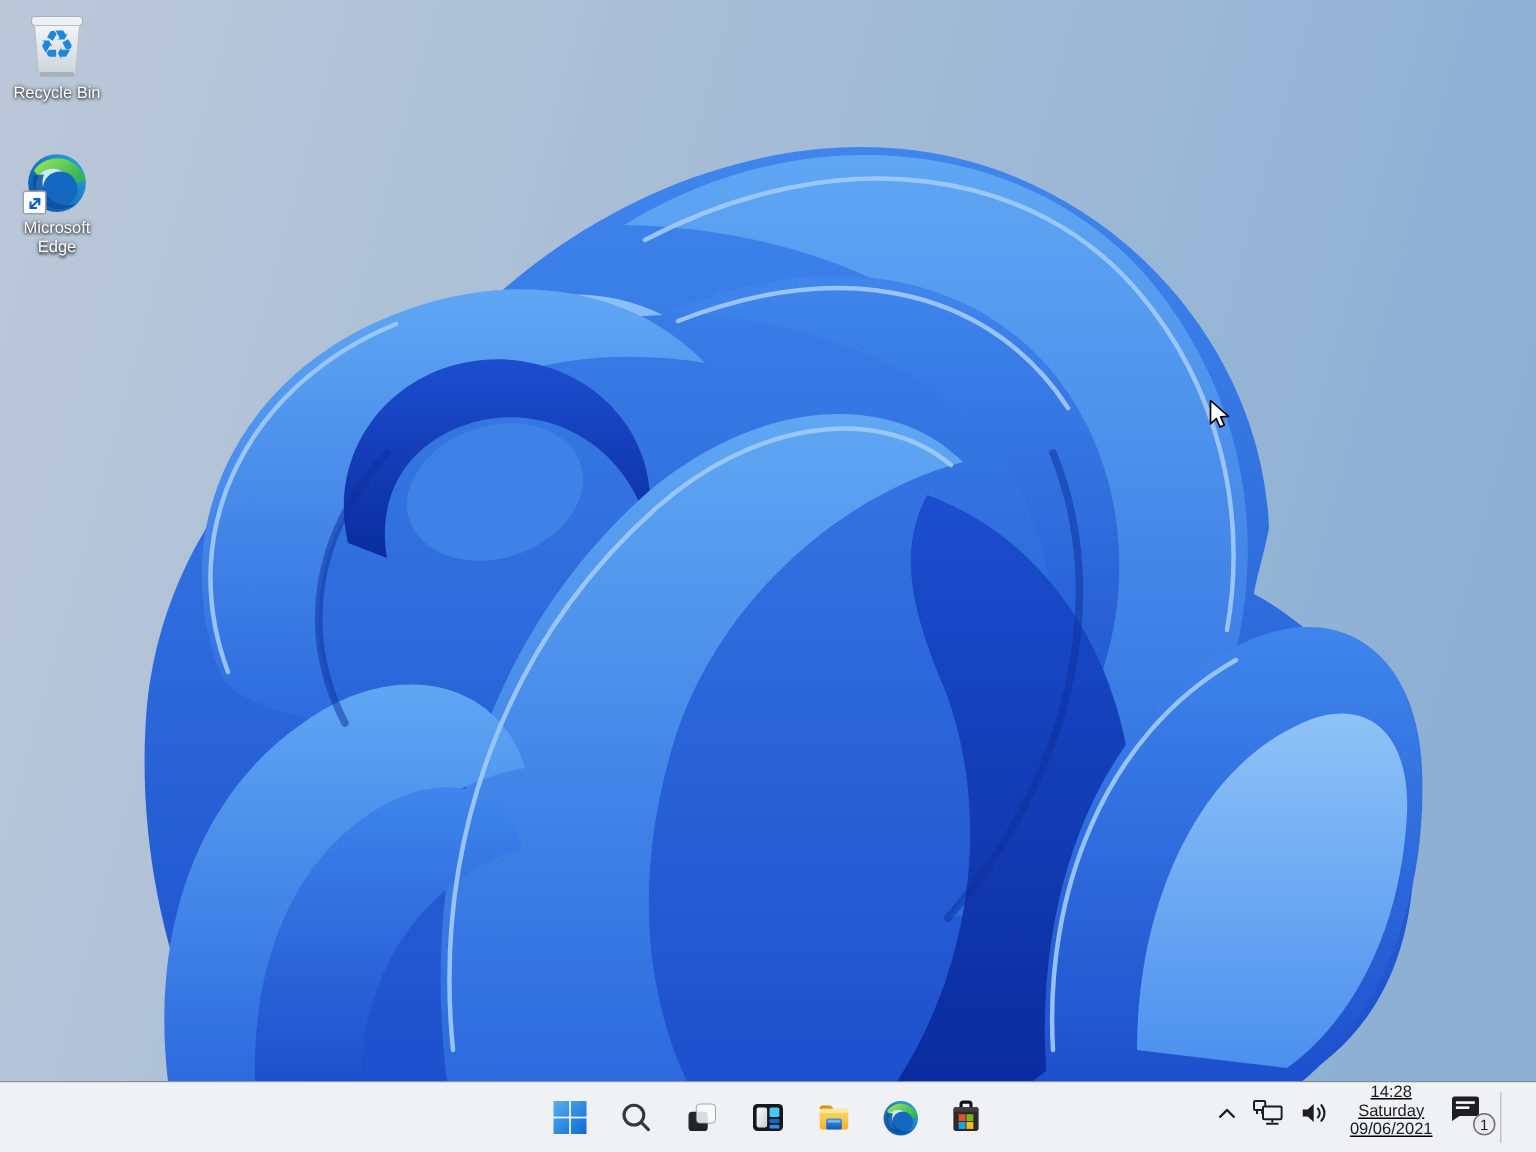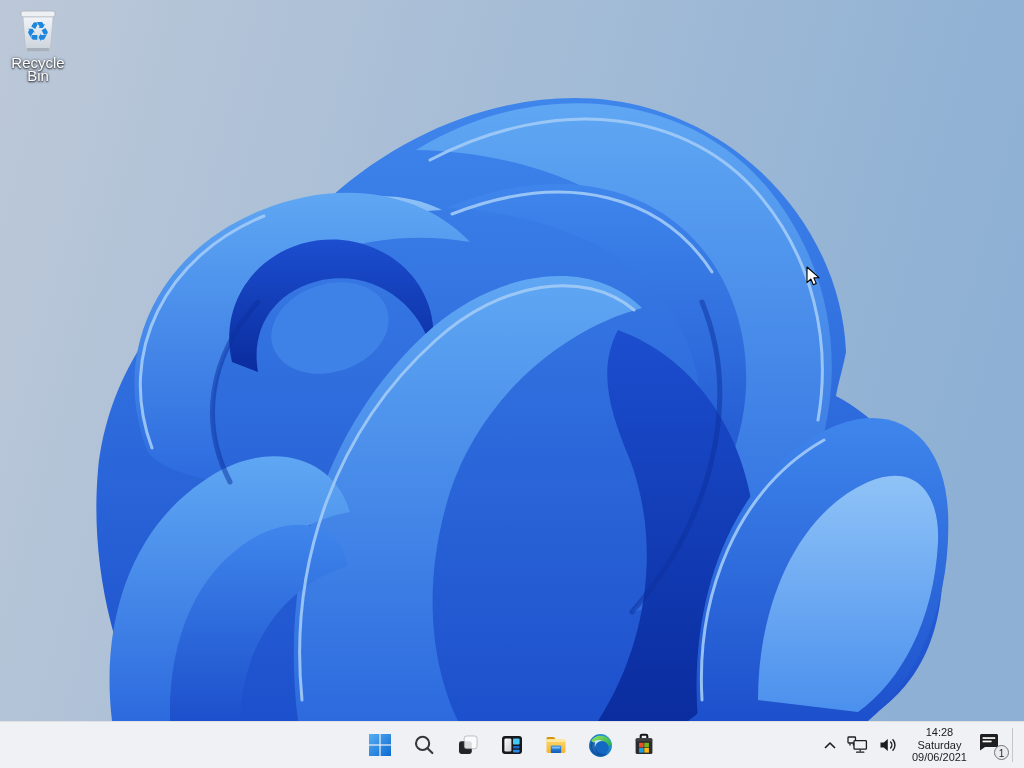--- a/index.html
+++ b/index.html
@@ -10,7 +10,7 @@
   .wallpaper{position:absolute;left:0;top:0;width:100%;height:100%;display:block;}
   .dicon{position:absolute;left:0;width:76px;display:flex;flex-direction:column;
          align-items:center;text-align:center;cursor:default;}
-  .dlabel{margin-top:3px;font-size:15px;line-height:13px;color:#fff;
+  .dlabel{margin-top:3px;font-size:11px;line-height:13px;color:#fff;
           text-shadow:0 1px 2px rgba(0,0,0,.85),0 0 3px rgba(0,0,0,.55);}
   .edgewrap{position:relative;display:inline-block;width:42px;height:42px;}
   .shortcut-badge{position:absolute;left:-2px;bottom:0;width:14px;height:14px;background:#fff;

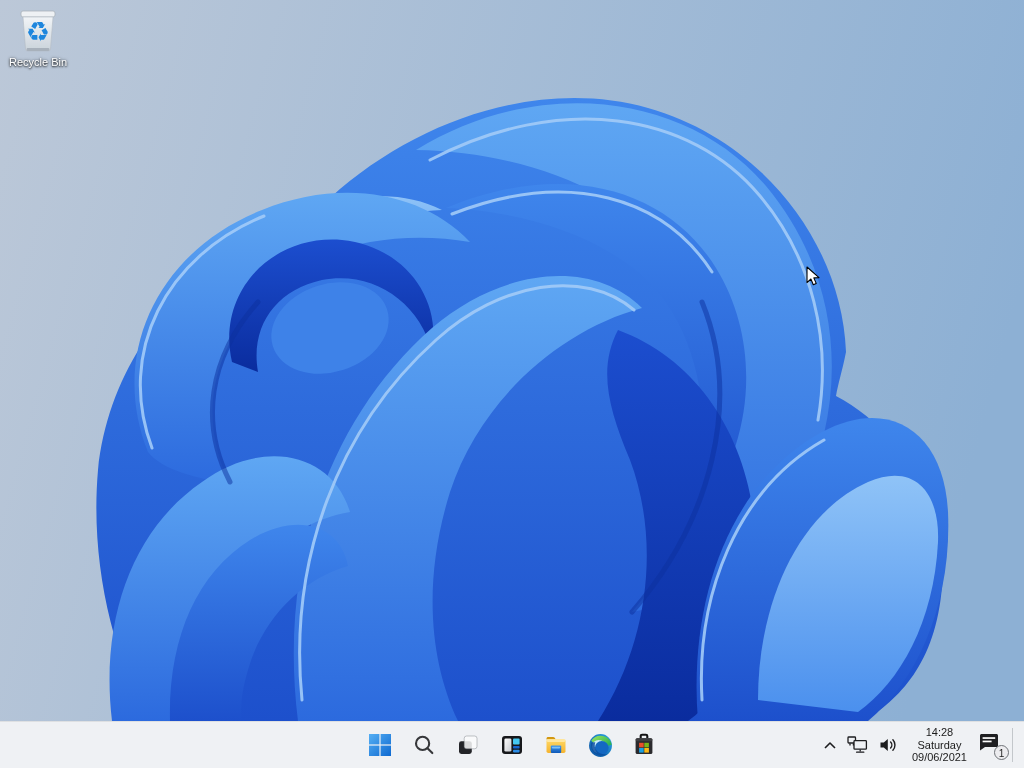--- a/index.html
+++ b/index.html
@@ -148,6 +148,22 @@
       <div class="dlabel">Recycle Bin</div>
     </div>
 
+    <div class="dicon" style="top:101px">
+      <span class="edgewrap">
+        <svg width="42" height="42" viewBox="0 0 24 24">
+            <use href="#edgeLogo"></use>
+          </svg>
+        <span class="shortcut-badge">
+          <svg width="9" height="9" viewBox="0 0 10 10">
+            <path d="M1.5,8.5 L1.5,4.5 M1.5,8.5 L5.5,8.5 M2,8 L8,2 M8,2 L4.4,2 M8,2 L8,5.6" stroke="#0b5fce" stroke-width="1.6" fill="none" stroke-linecap="square"></path>
+          </svg>
+        </span>
+      </span>
+      <div class="dlabel">
+        <div>Microsoft</div>
+        <div>Edge</div>
+      </div>
+    </div>
 
     <svg class="cursor" viewBox="0 0 14 20">
       <path d="M1,1 L1,16.6 L4.9,13 L7.3,18.7 L10.2,17.4 L7.8,11.9 L13,11.6 Z" fill="#fff" stroke="#000" stroke-width="1.1" stroke-linejoin="round"></path>

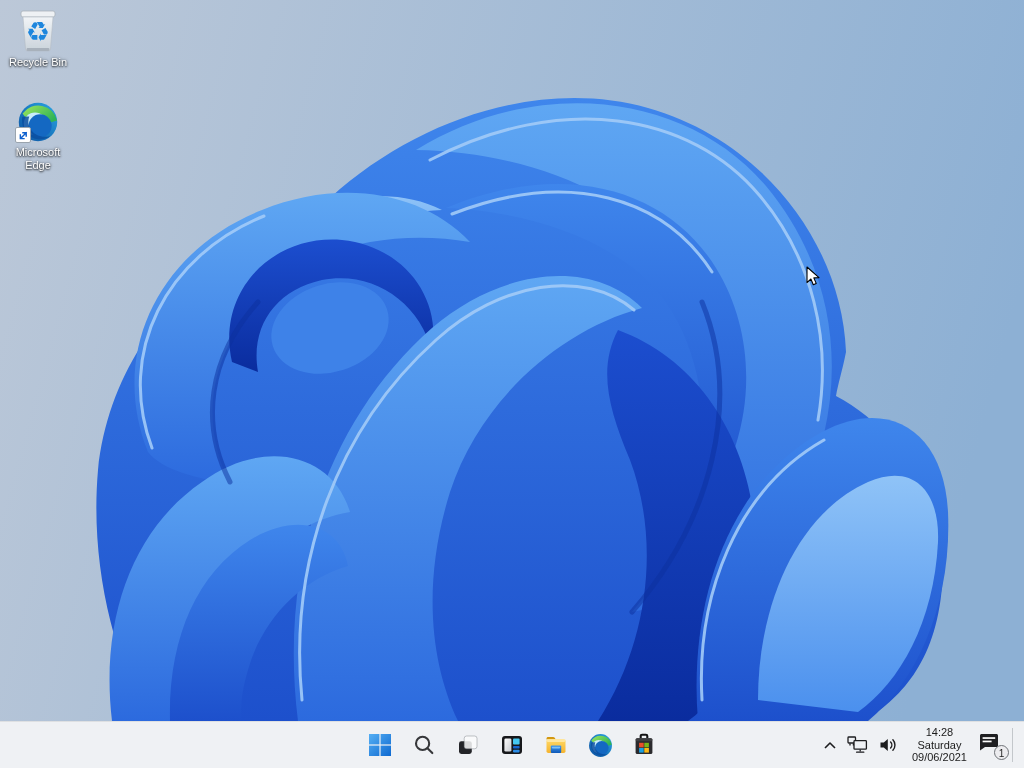--- a/index.html
+++ b/index.html
@@ -23,7 +23,7 @@
              display:flex;gap:4px;align-items:center;}
   .tb-btn{width:40px;height:40px;display:flex;align-items:center;justify-content:center;
           border-radius:4px;}
-  .tb-tray{position:absolute;right:4px;top:0;height:100%;display:flex;align-items:center;}
+  .tb-tray{position:absolute;right:16px;top:0;height:100%;display:flex;text-decoration:underline;}
   .tray-btn{height:40px;display:flex;align-items:center;justify-content:center;border-radius:4px;}
   .clock{padding:0 7px;text-align:center;font-size:11px;line-height:12.5px;color:#1b1b1b;
          white-space:nowrap;}

